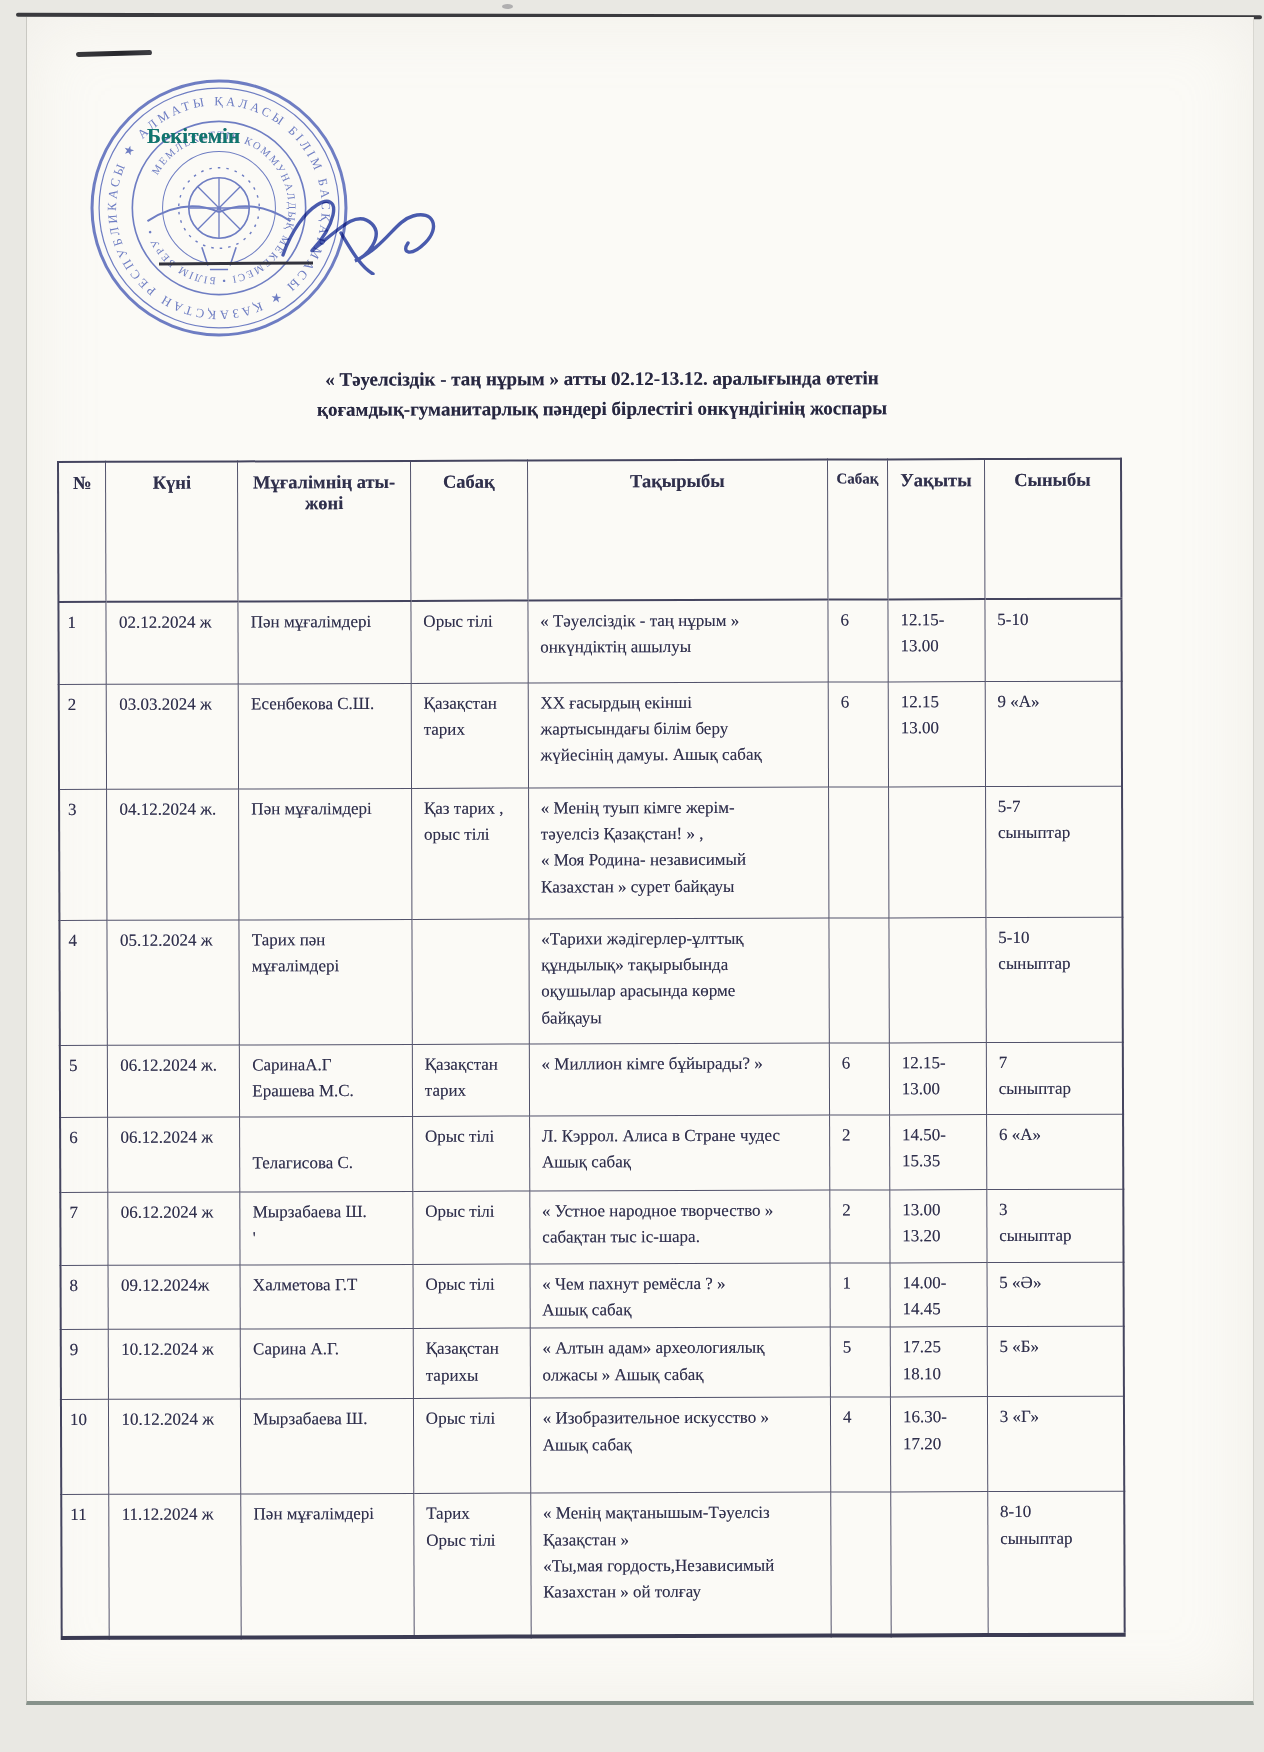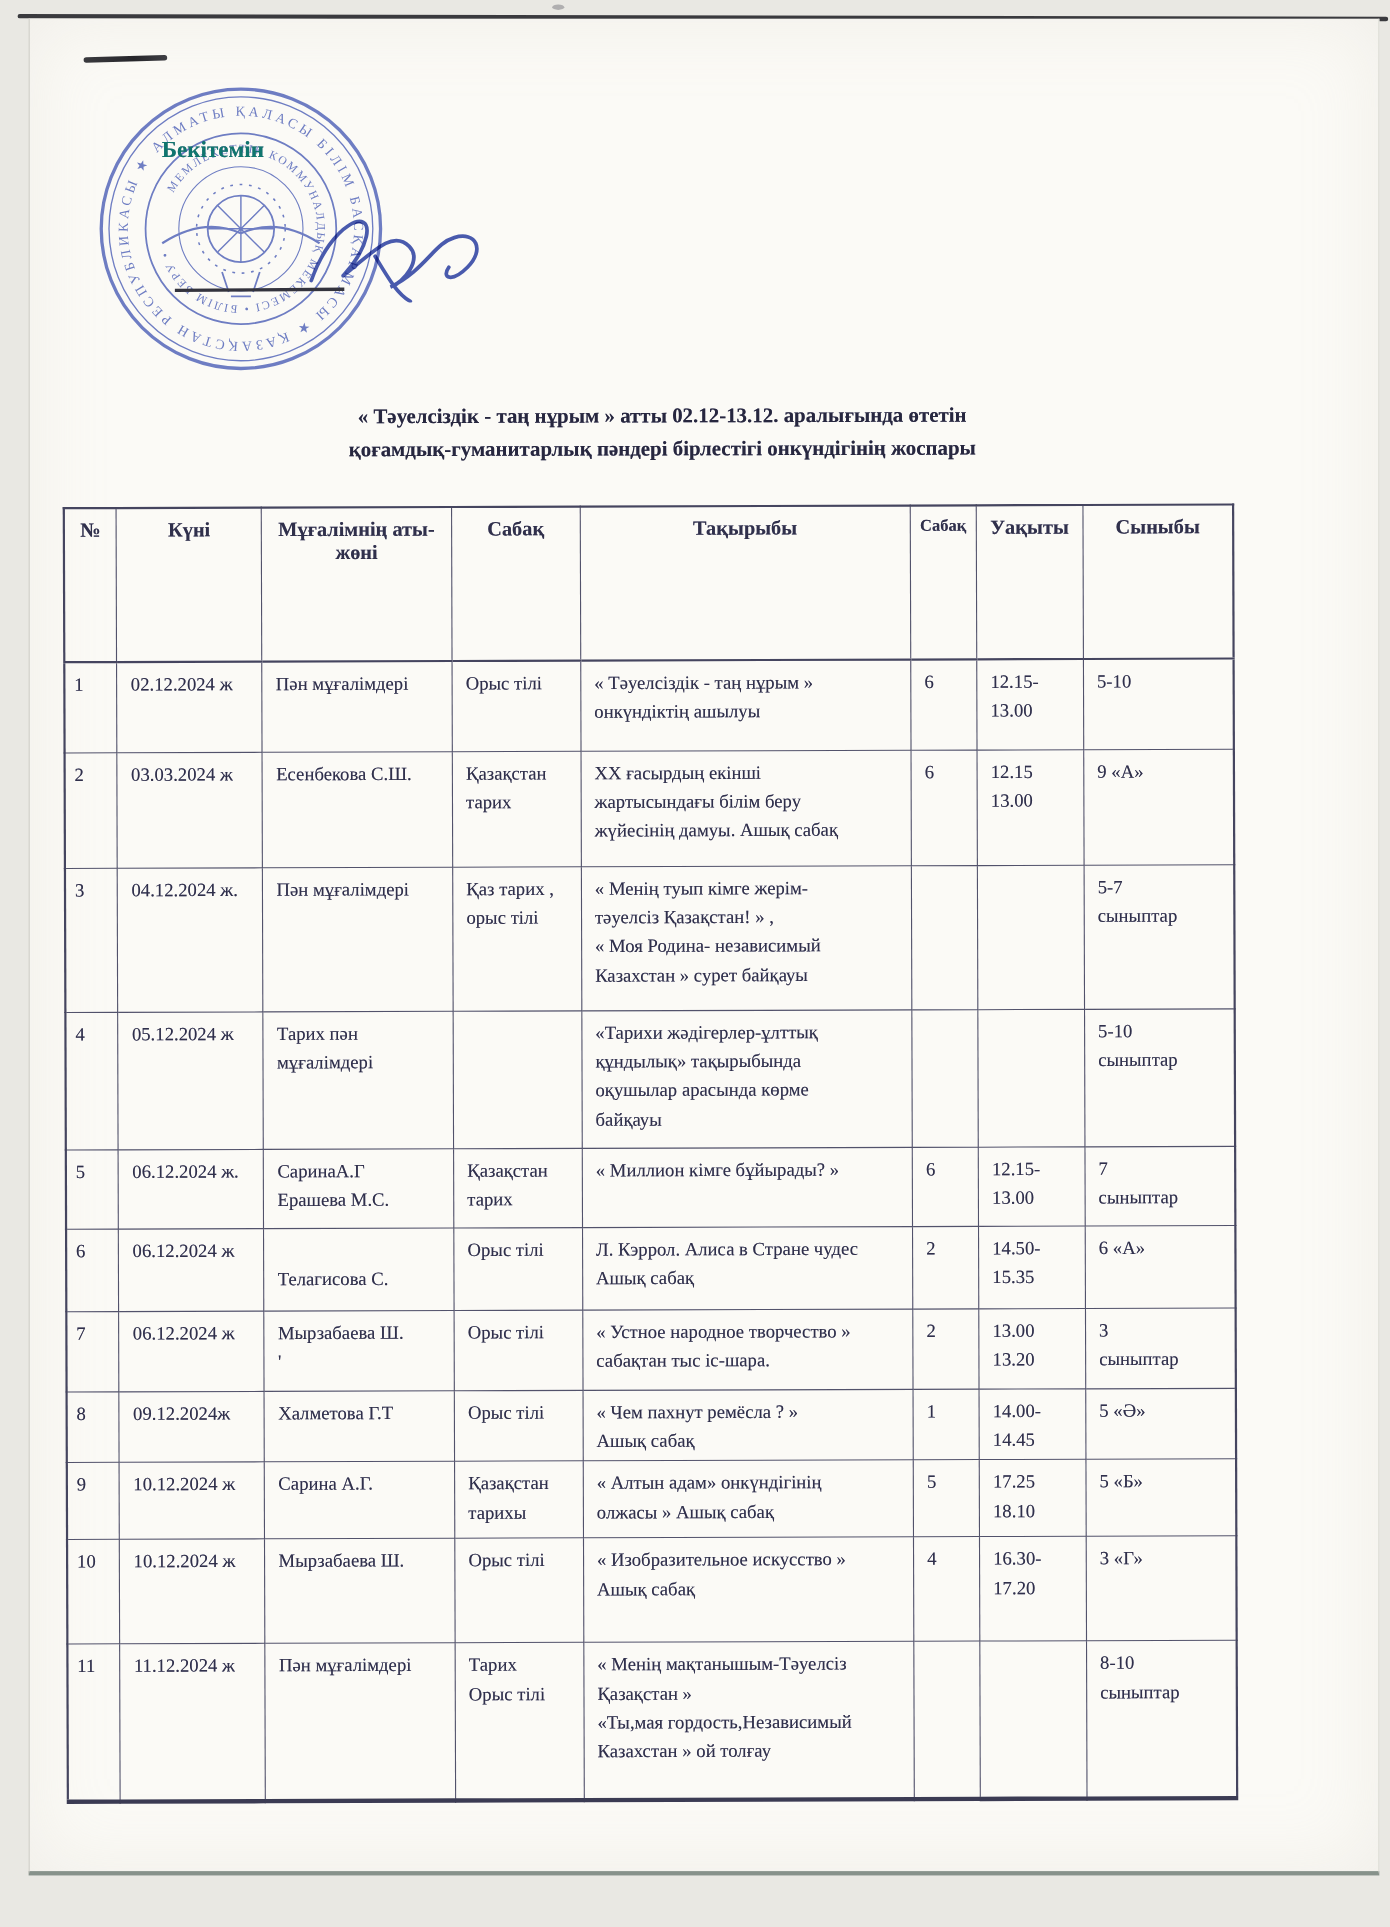--- a/index.html
+++ b/index.html
@@ -274,7 +274,7 @@
             <td class="c-teacher">Сарина  А.Г.</td>
             <td class="c-subject">Қазақстан
 тарихы</td>
-            <td class="c-topic">« Алтын  адам» онкүндігінің
+            <td class="c-topic">« Алтын  адам» археологиялық
 олжасы » Ашық сабақ</td>
             <td class="c-lesson">5</td>
             <td class="c-time">17.25

